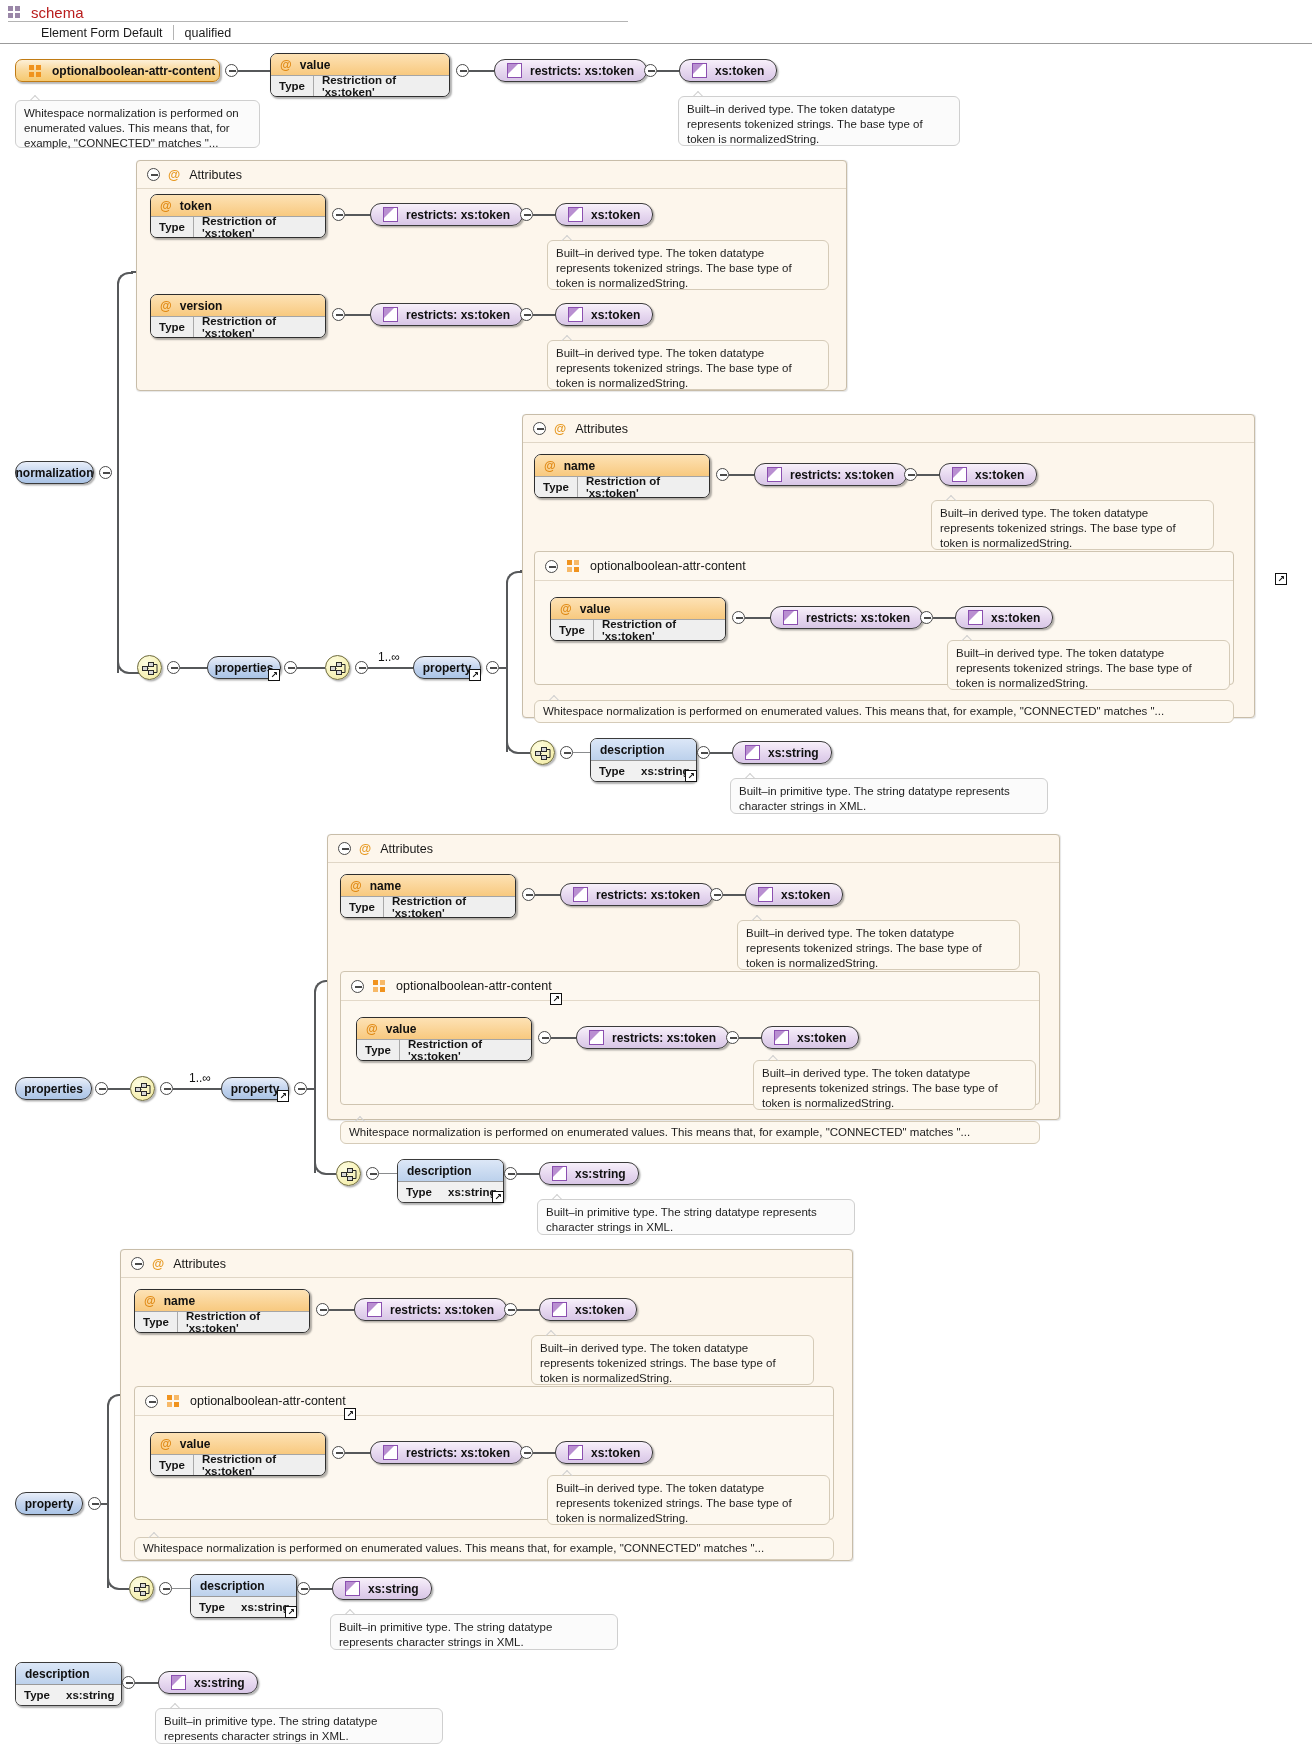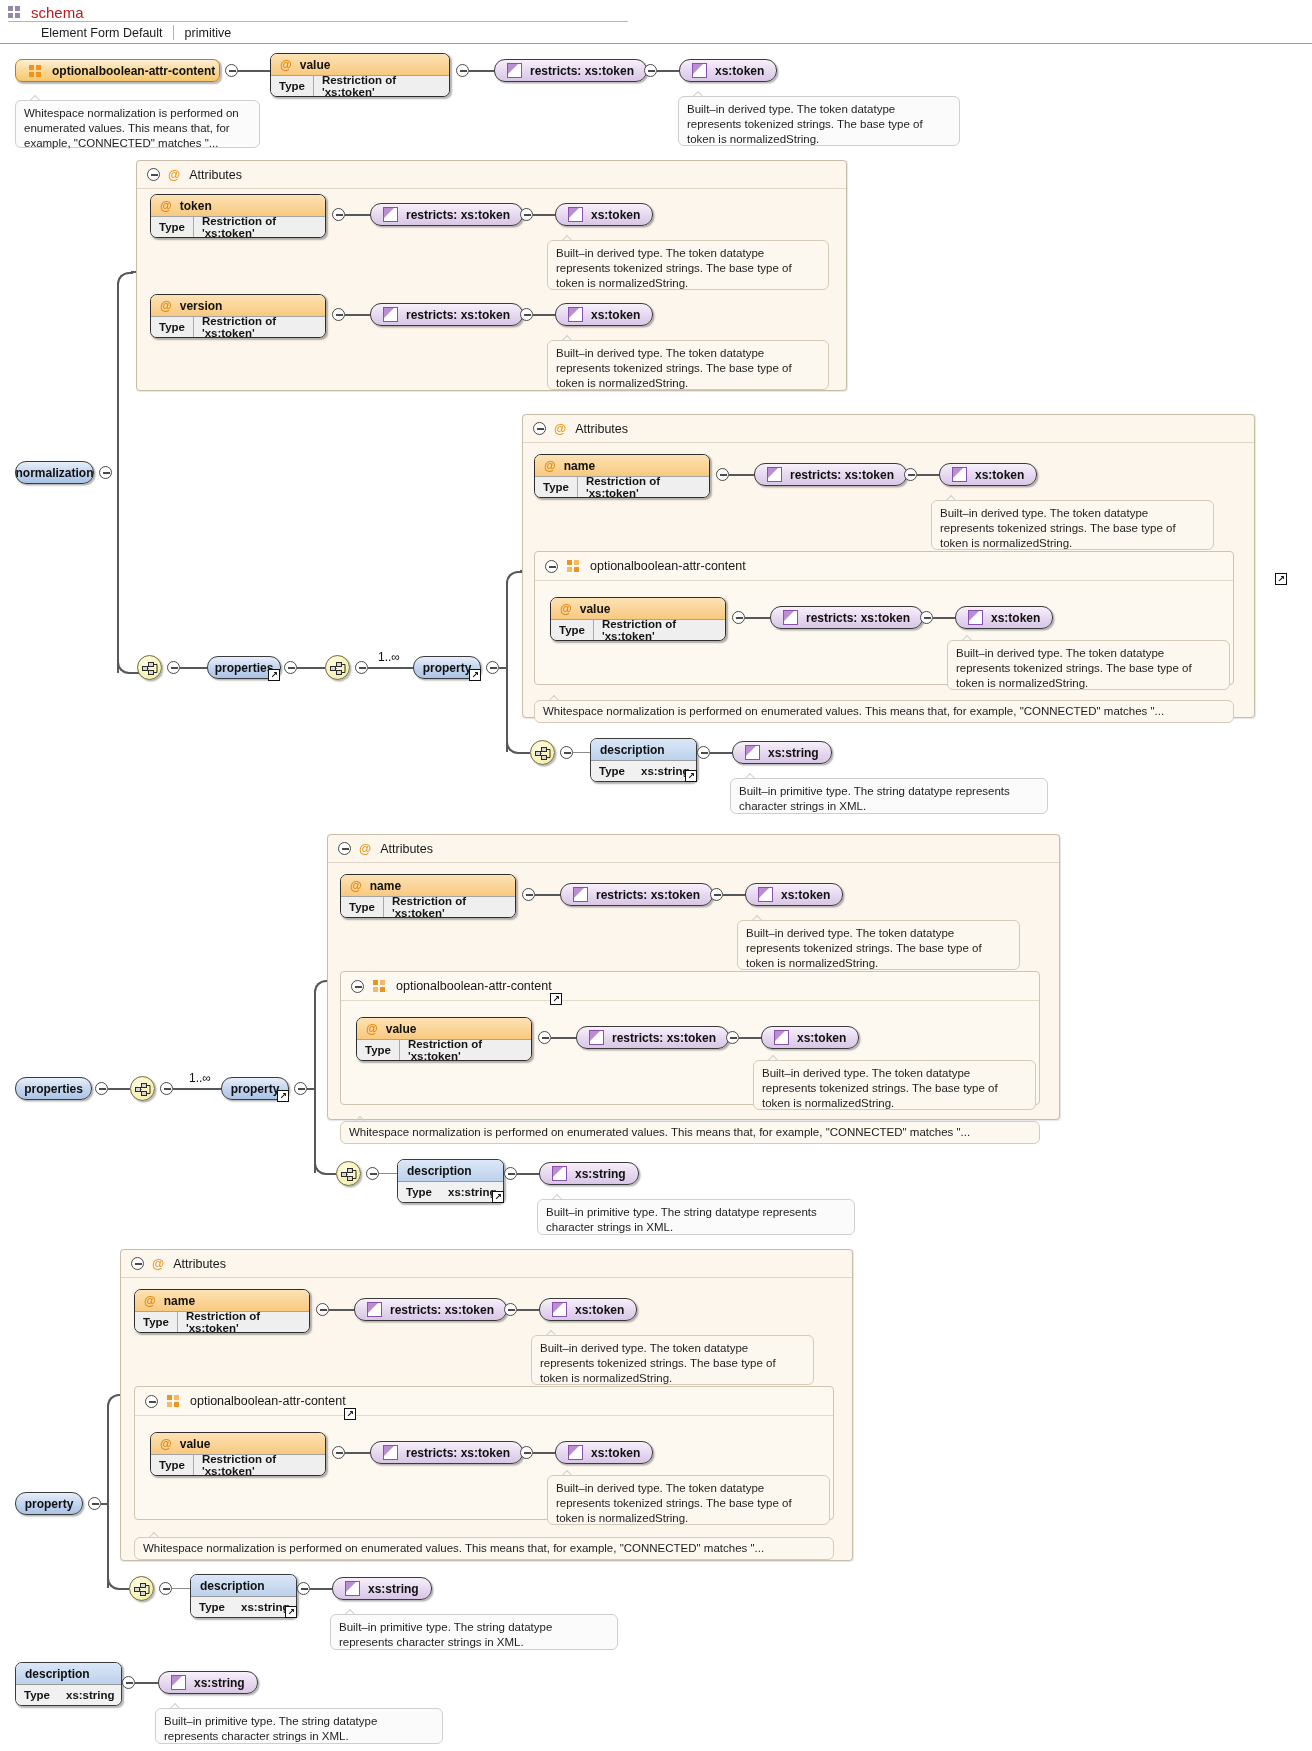--- a/index.html
+++ b/index.html
@@ -181,7 +181,7 @@
   <div class="abs" id="schema-prop-row">
     <span class="k">Element Form Default</span>
     <span class="sep"></span>
-    <span class="v">primitive</span>
+    <span class="v">qualified</span>
   </div>
 </div>
 

